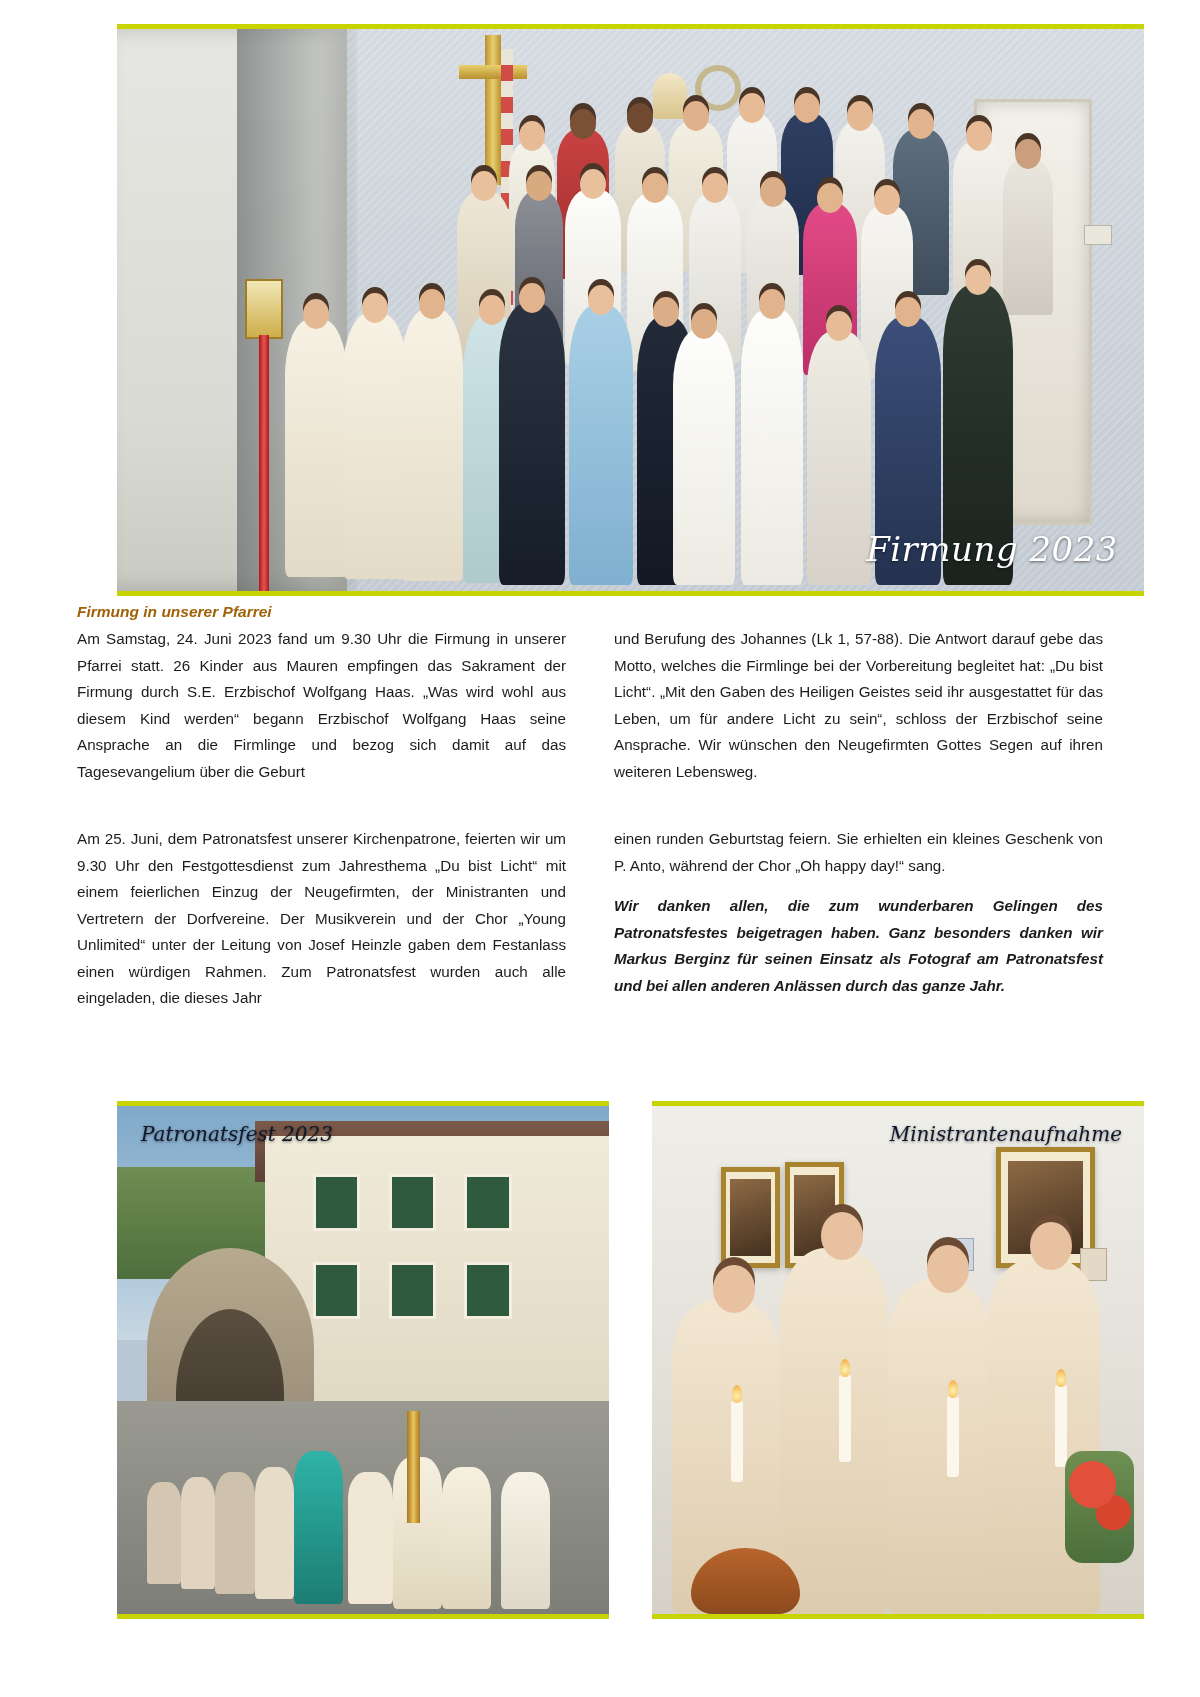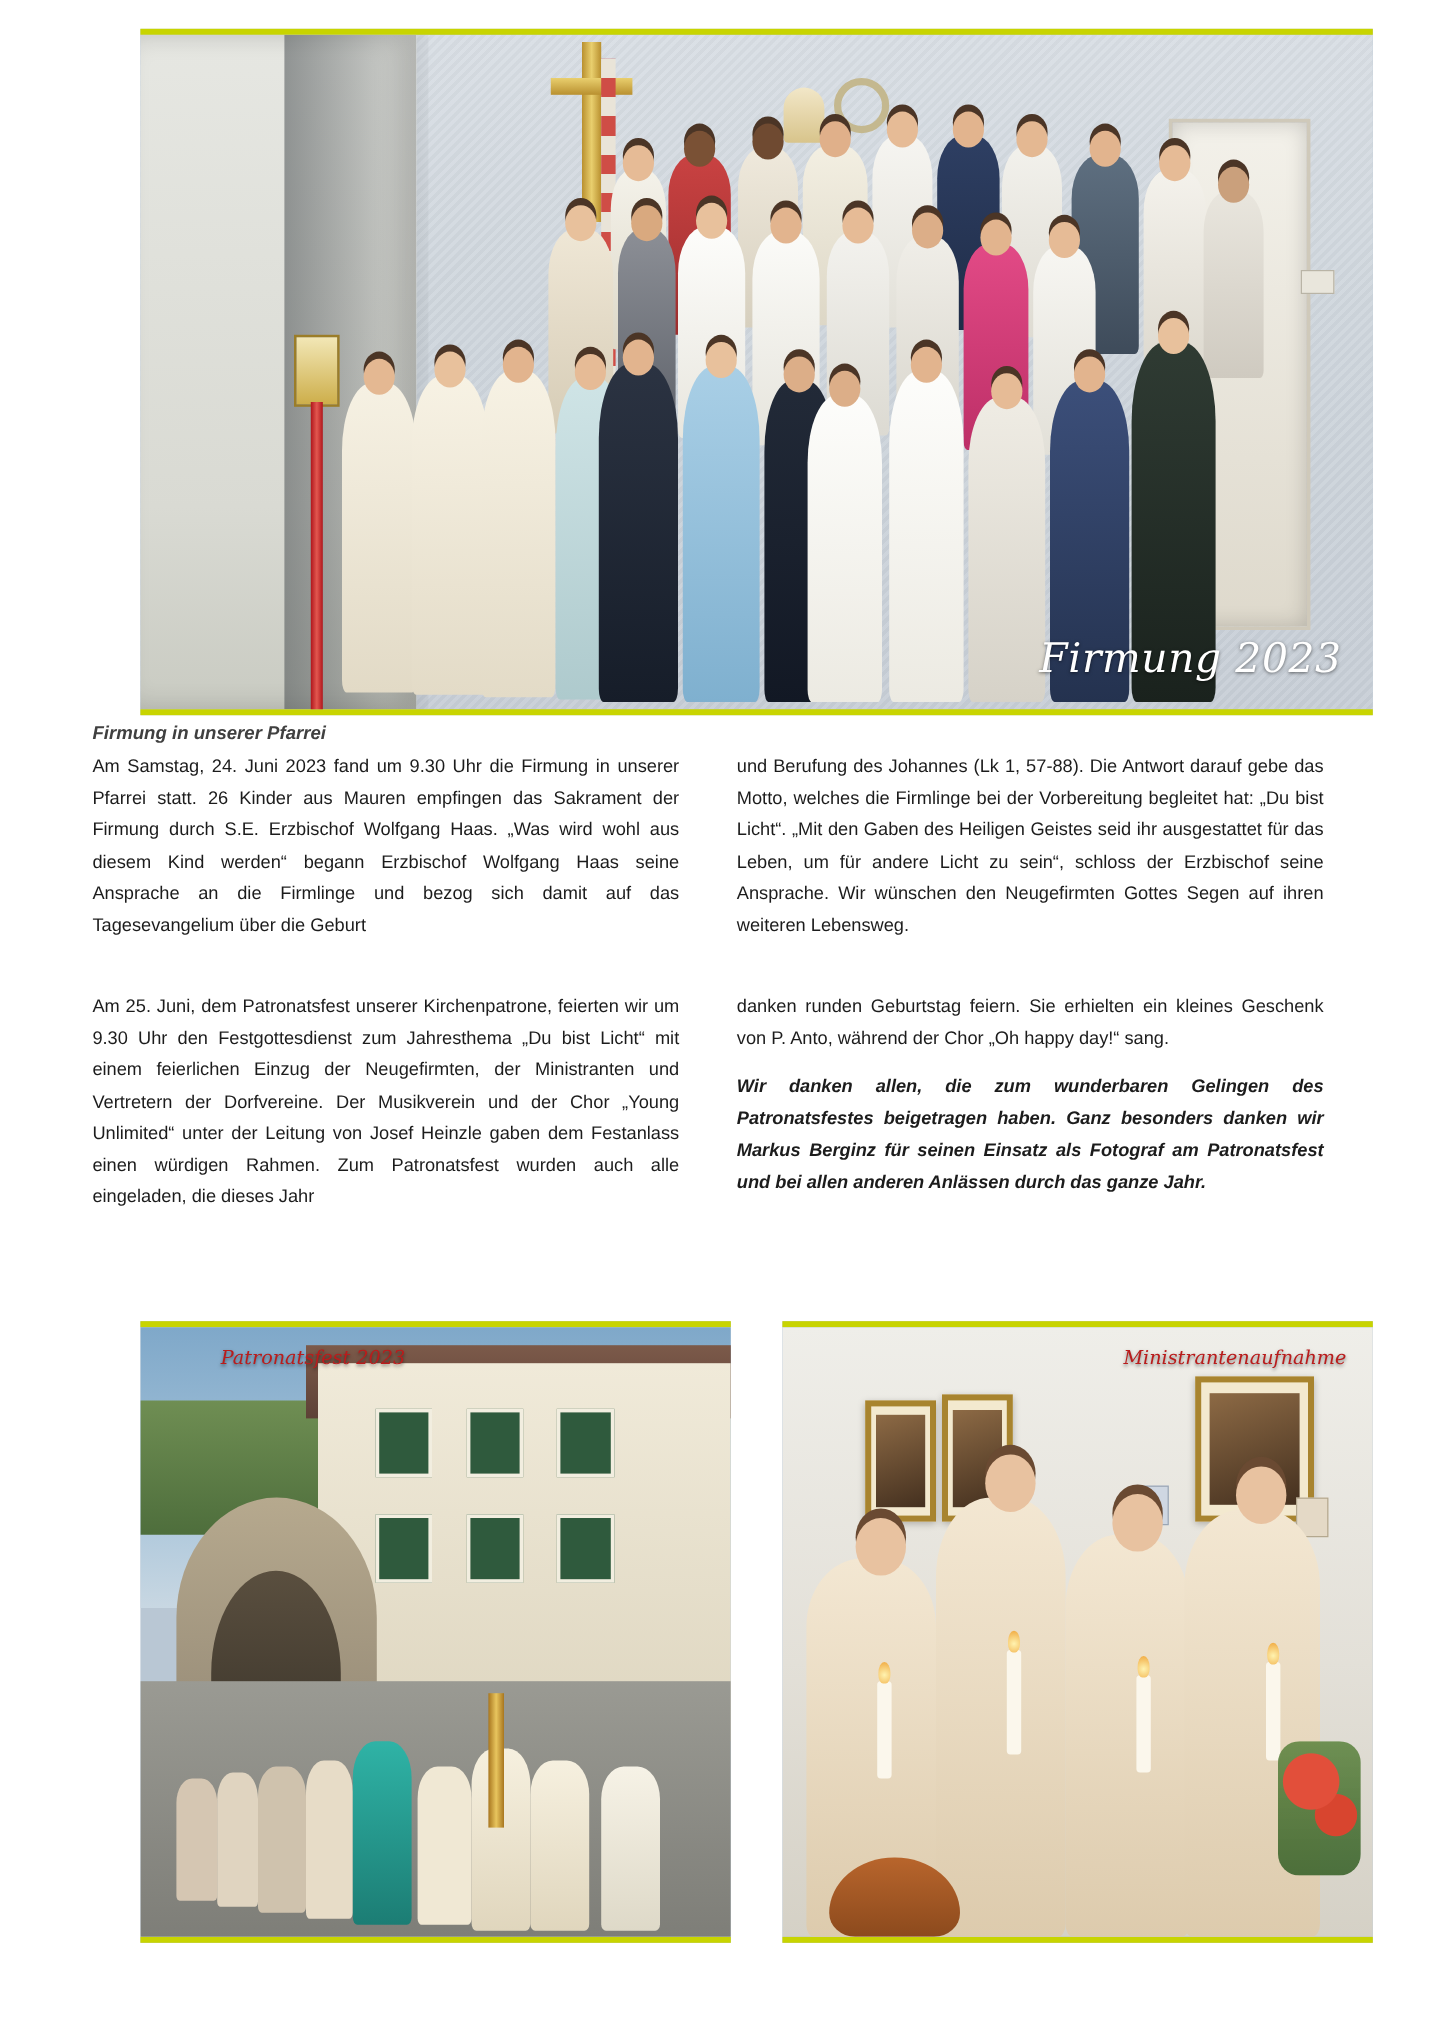--- a/index.html
+++ b/index.html
@@ -177,7 +177,7 @@
     font-weight: bold;
     font-style: italic;
     font-size: 15.5px;
-    color: #404040;
+    color: #a16207;
     margin: 0 0 5px 0;
   }
   .cols {

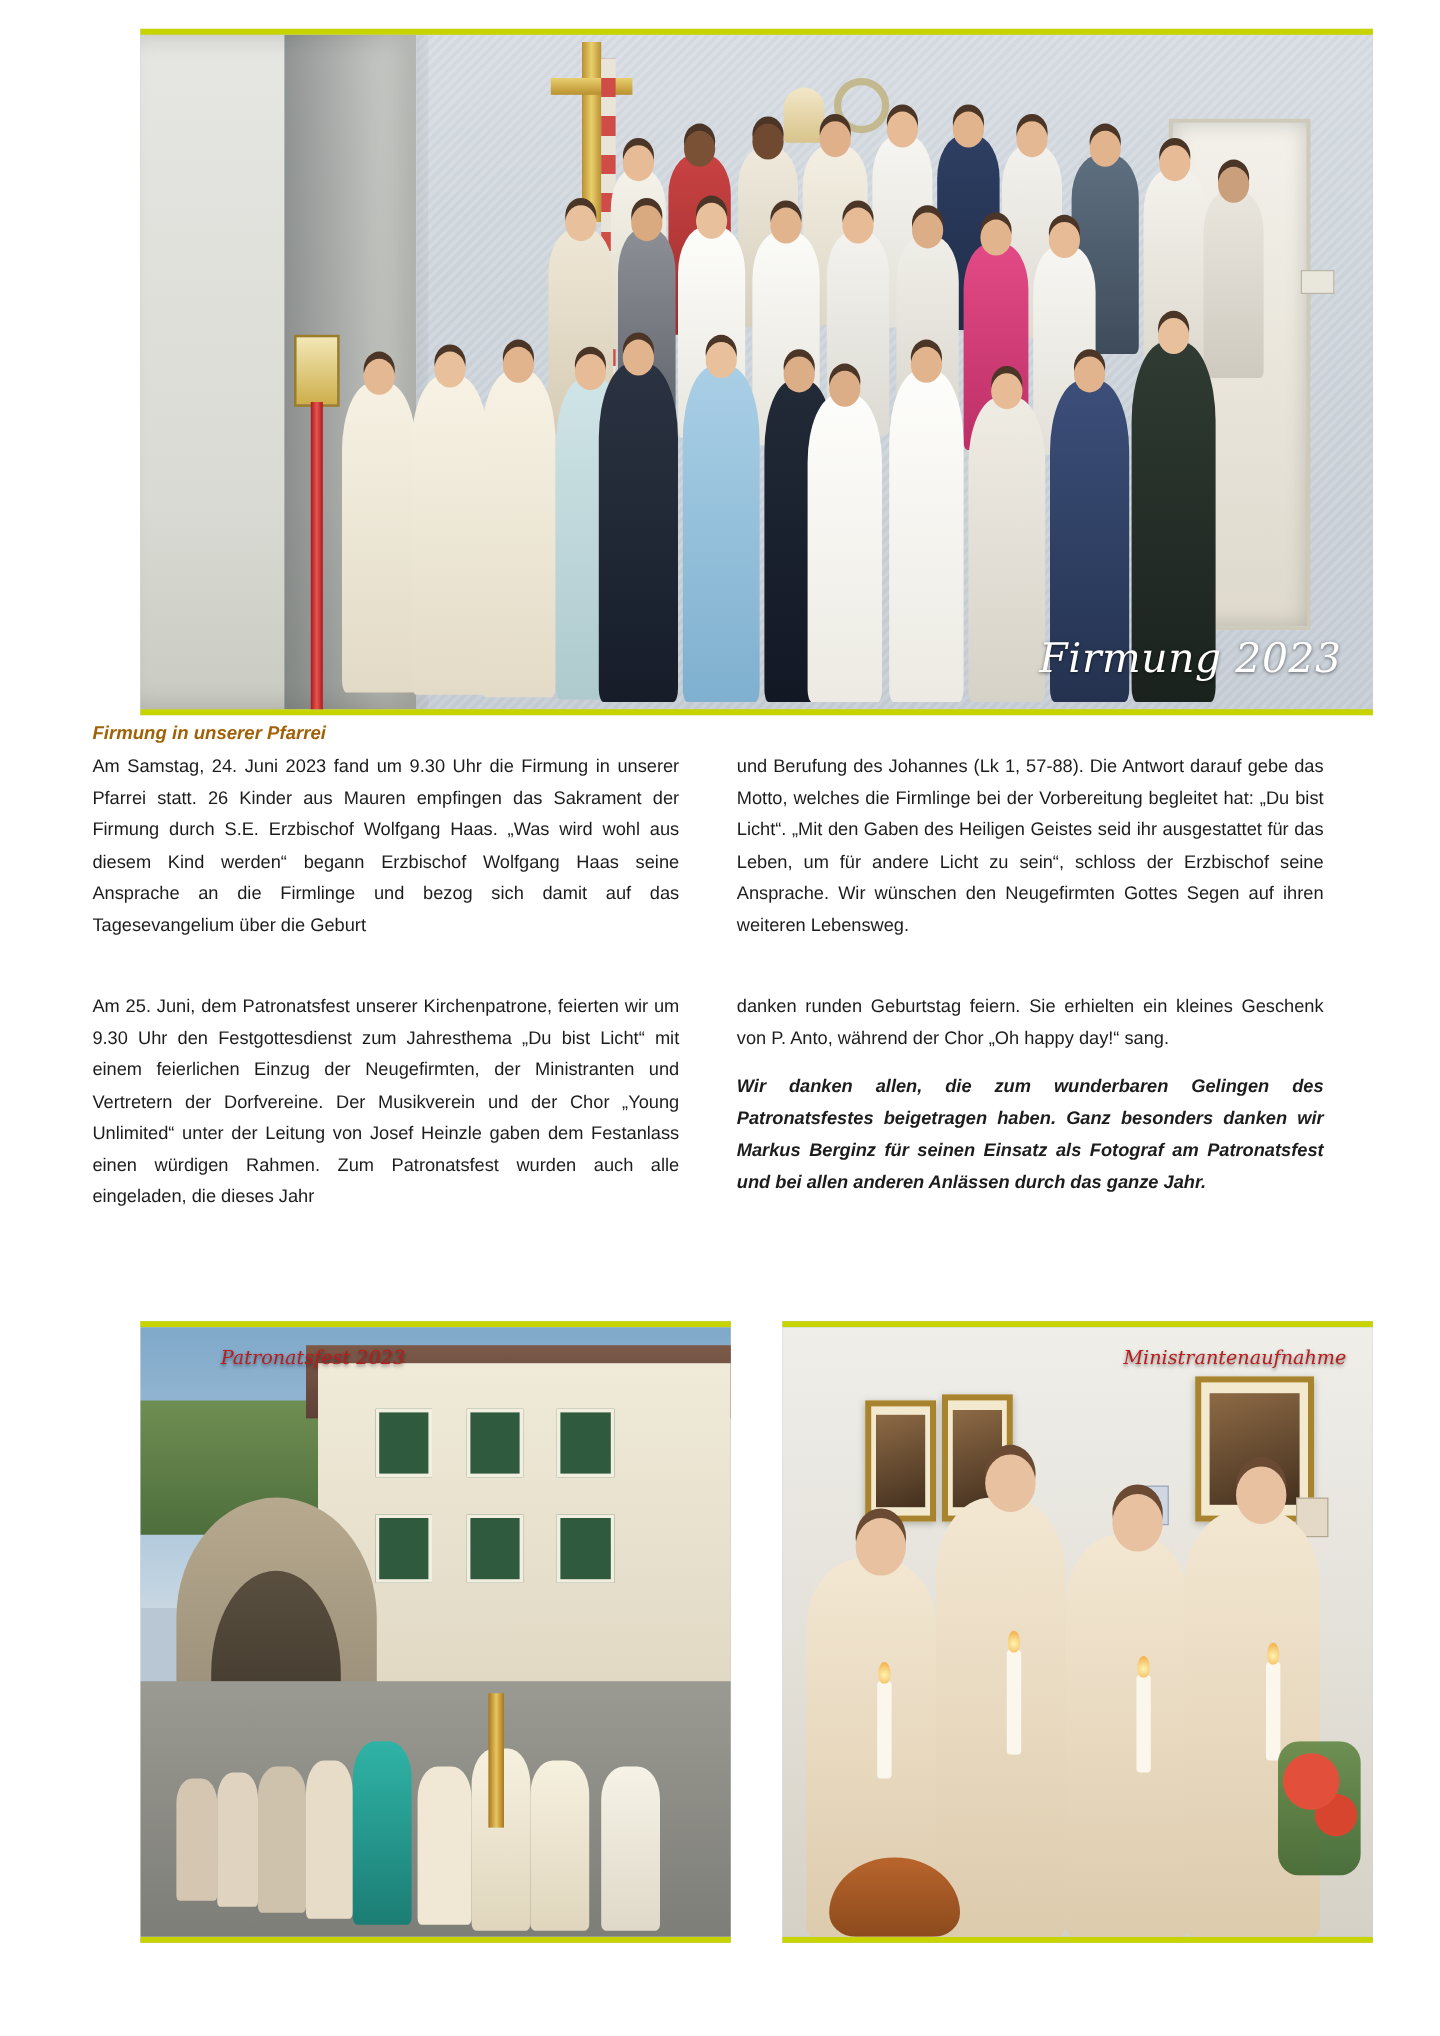--- a/index.html
+++ b/index.html
@@ -463,7 +463,7 @@
         <p>Am 25. Juni, dem Patronatsfest unserer Kirchenpatrone, feierten wir um 9.30 Uhr den Festgottesdienst zum Jahresthema „Du bist Licht“ mit einem feierlichen Einzug der Neugefirmten, der Ministranten und Vertretern der Dorfvereine. Der Musikverein und der Chor „Young Unlimited“ unter der Leitung von Josef Heinzle gaben dem Festanlass einen würdigen Rahmen. Zum Patronatsfest wurden auch alle eingeladen, die dieses Jahr</p>
       </div>
       <div class="col">
-        <p>danken runden Geburtstag feiern. Sie erhielten ein kleines Geschenk von P. Anto, während der Chor „Oh happy day!“ sang.</p>
+        <p>einen runden Geburtstag feiern. Sie erhielten ein kleines Geschenk von P. Anto, während der Chor „Oh happy day!“ sang.</p>
         <p class="italic">Wir danken allen, die zum wunderbaren Gelingen des Patronatsfestes beigetragen haben. Ganz besonders danken wir Markus Berginz für seinen Einsatz als Fotograf am Patronatsfest und bei allen anderen Anlässen durch das ganze Jahr.</p>
       </div>
     </div>

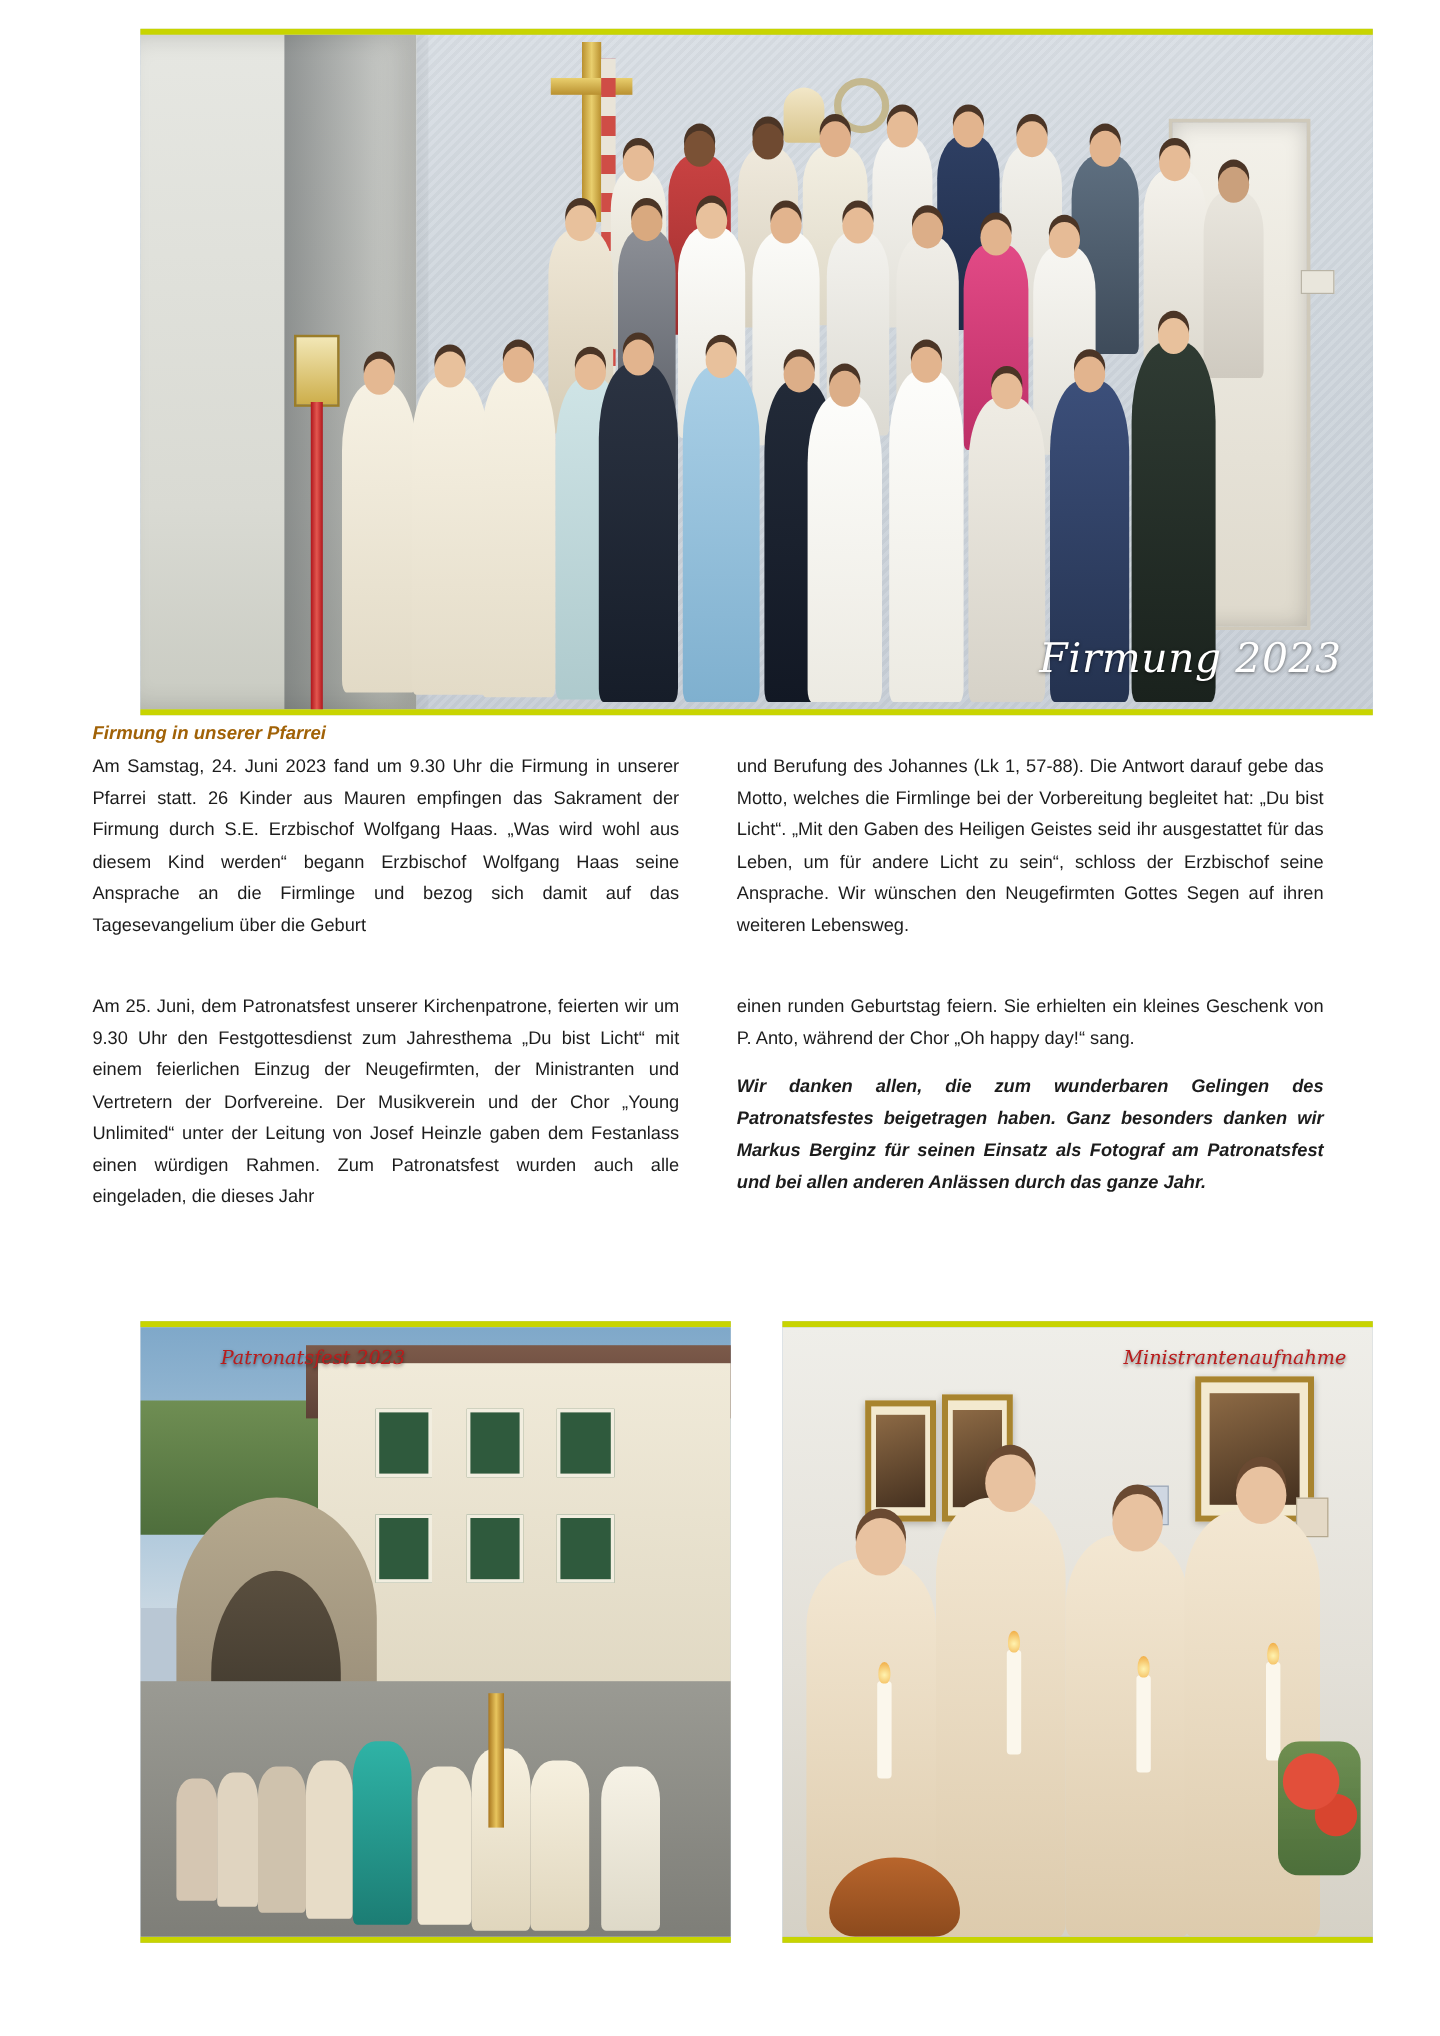--- a/index.html
+++ b/index.html
@@ -216,10 +216,9 @@
     top: 16px;
     font-family: "DejaVu Serif", serif;
     font-style: italic;
-    font-size: 16px;
-    color: #b91c1c;
+    font-size: 20px;
+    color: #0f172a;
     text-shadow: 0 1px 3px rgba(0,0,0,.5);
-    margin-left: 43px;
   }
   .bottom-caption.cl { left: 24px; }
   .bottom-caption.cr { right: 22px; }

